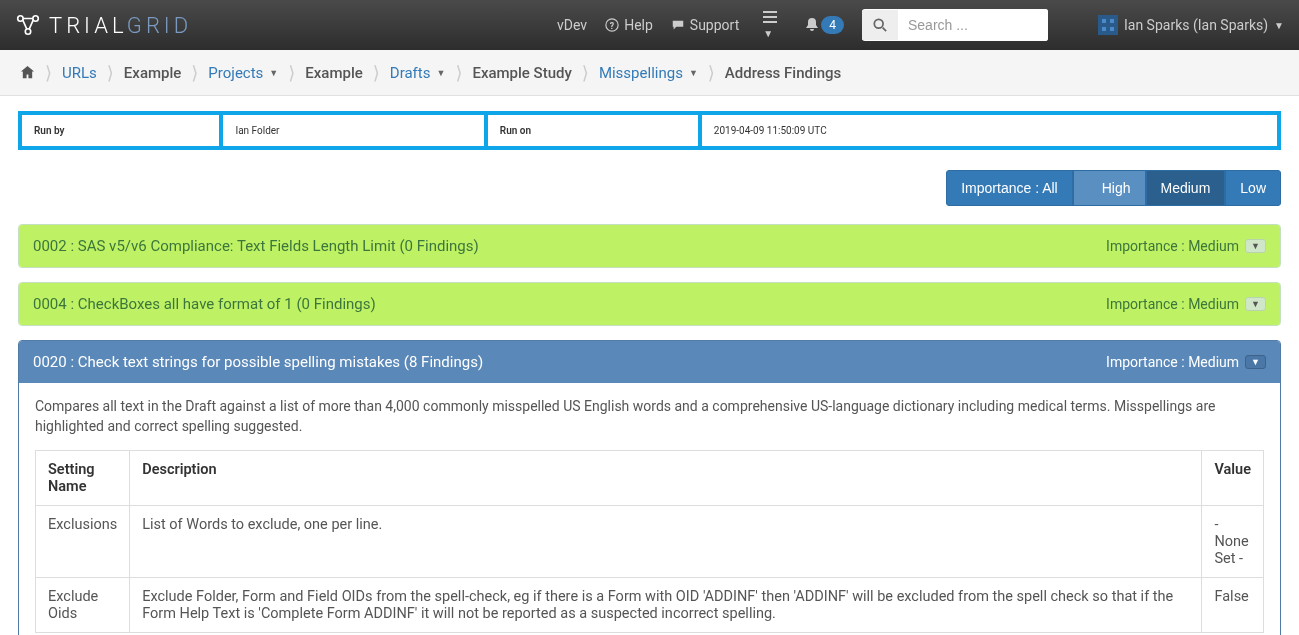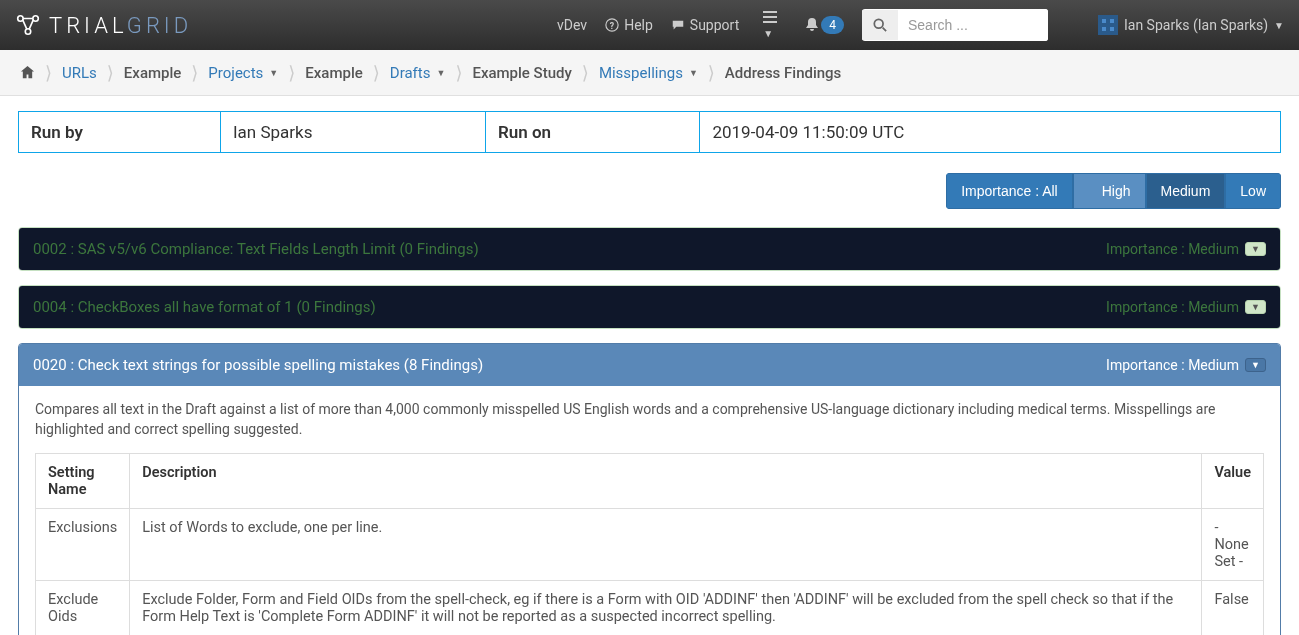--- a/index.html
+++ b/index.html
@@ -38,7 +38,7 @@
 
 
 .run-table { width:100%; border:1px solid #ddd; border-collapse:collapse; margin-bottom:20px; }
-.run-table td { padding:10px 12px; border:1px solid #0ea5e9; font-size:17px; }
+.run-table td { padding:10px 12px; border:4px solid #0ea5e9; font-size:10px; }
 .run-table .label-cell { font-weight:600; }
 
 

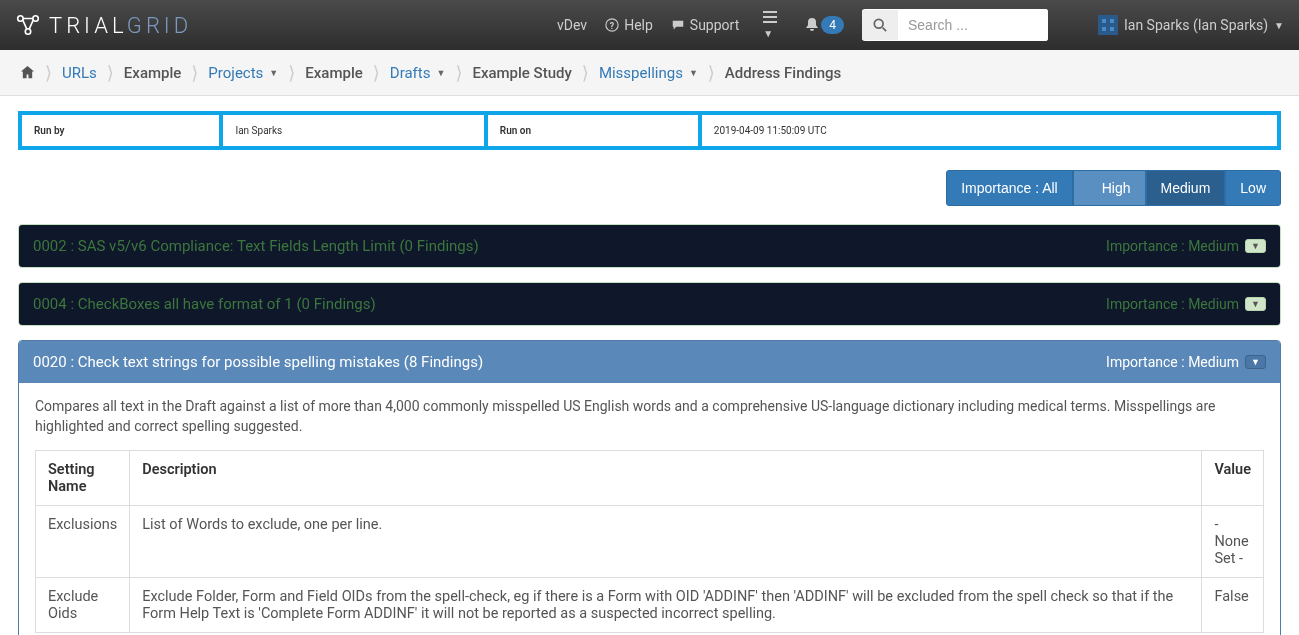--- a/index.html
+++ b/index.html
@@ -172,7 +172,7 @@
     <tbody>
         <tr>
       <td class="label-cell" style="width:16%">Run by</td>
-      <td style="width:21%">Ian Sparks</td>
+      <td style="width:21%">Ian Folder</td>
       <td class="label-cell" style="width:17%">Run on</td>
       <td>2019-04-09 11:50:09 UTC</td>
     </tr>

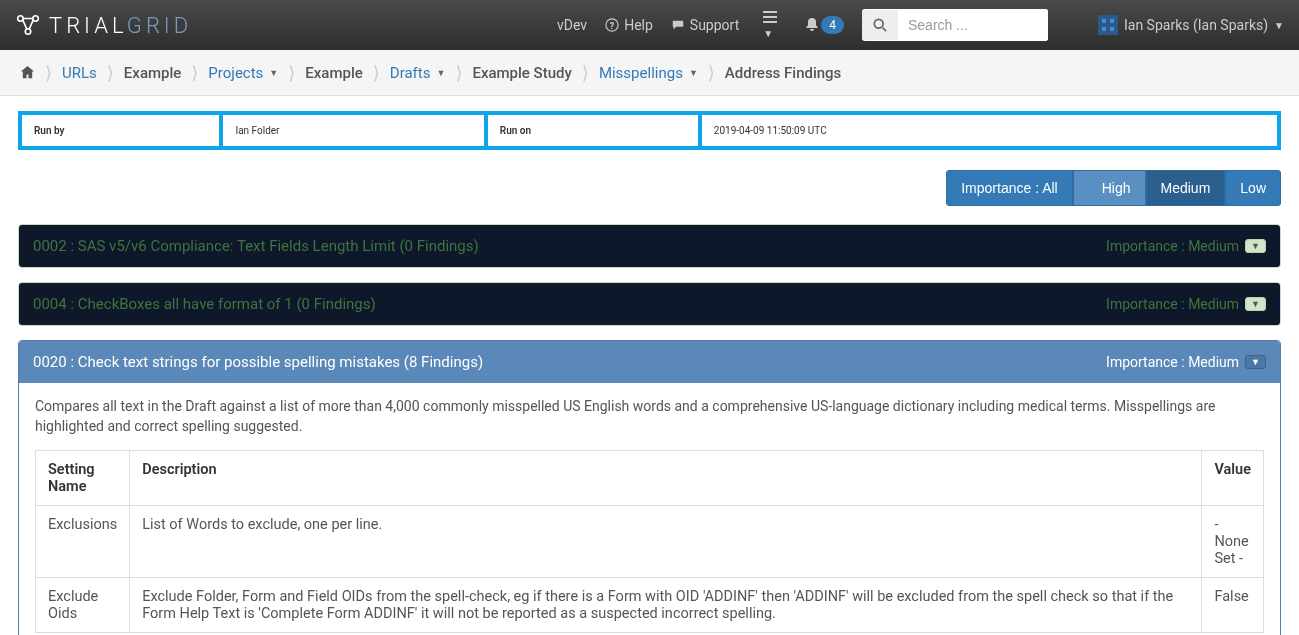--- a/index.html
+++ b/index.html
@@ -52,7 +52,7 @@
 
 .panel { border:1px solid; border-radius:4px; margin-bottom:14px; }
 .panel-success { border-color:#c5e0c1; }
-.panel-success .panel-heading { background:#0f172a; color:#3c763d; }
+.panel-success .panel-heading { background:#bef264; color:#3c763d; }
 .panel-expanded { border-color:#527ca8; }
 .panel-expanded .panel-heading { background:#5a88b8; color:#fff; }
 .panel-heading { padding:12px 14px; display:flex; justify-content:space-between; align-items:center; cursor:pointer; font-size:15px; border-radius:3px; }

